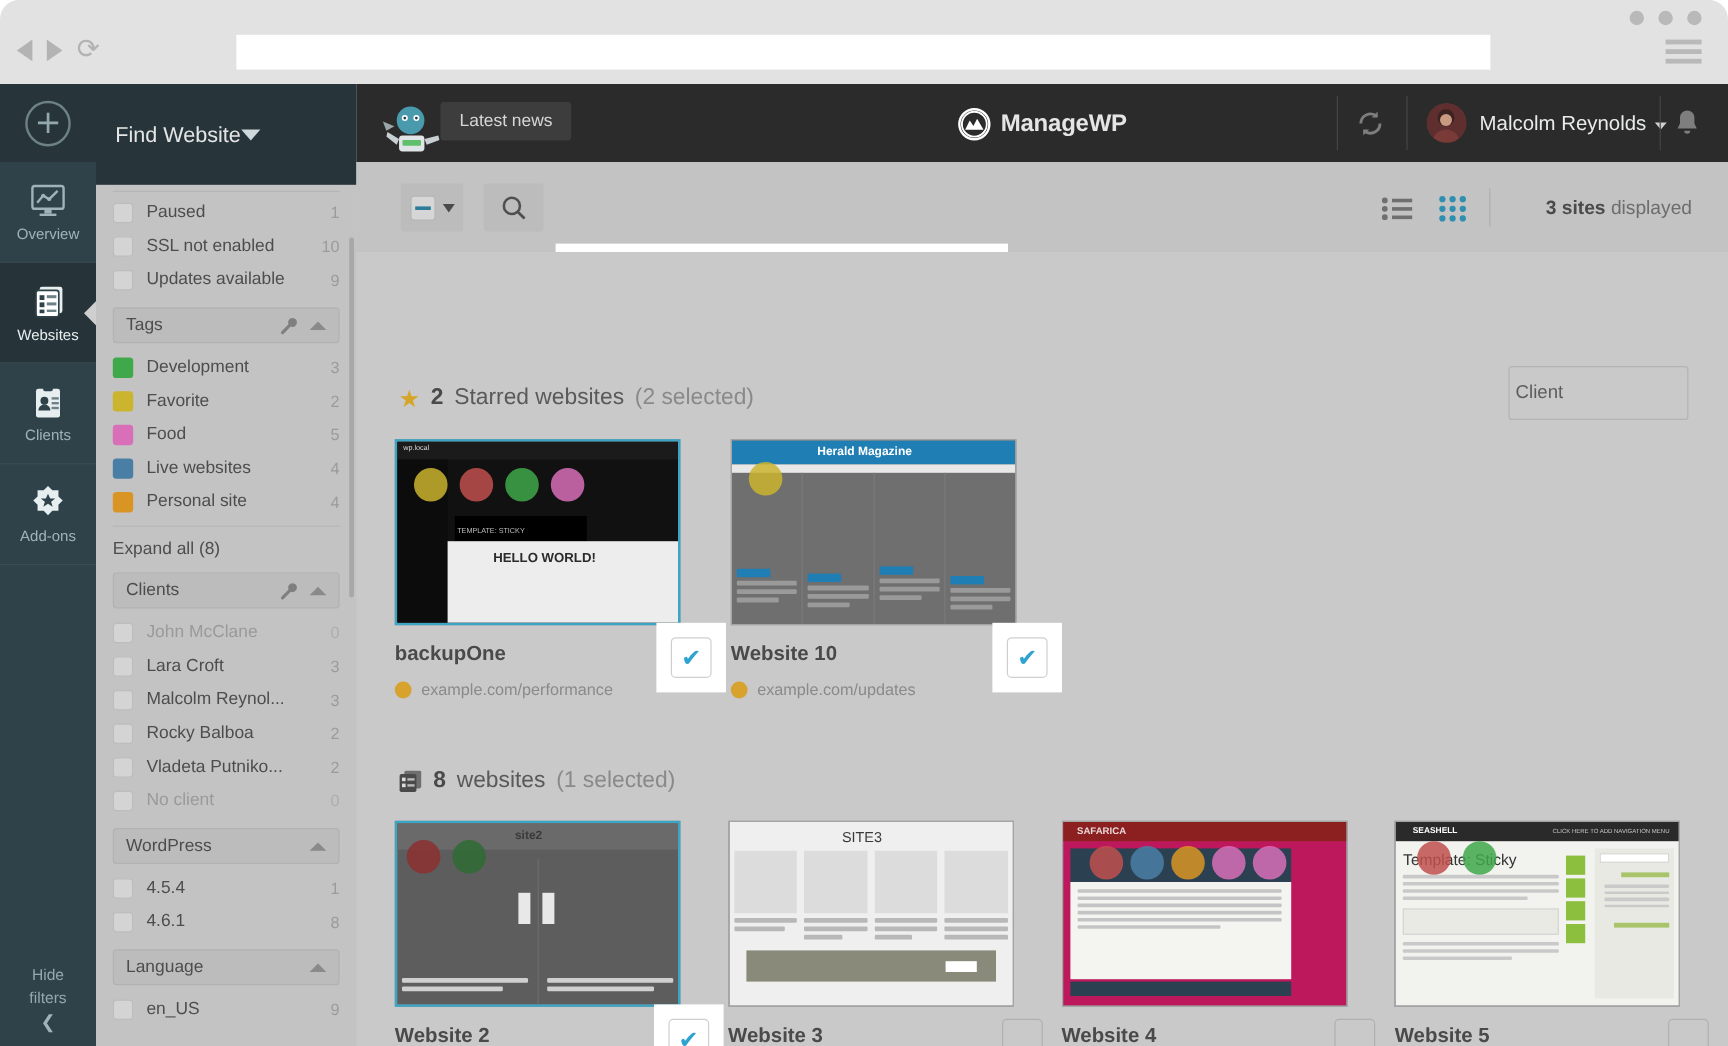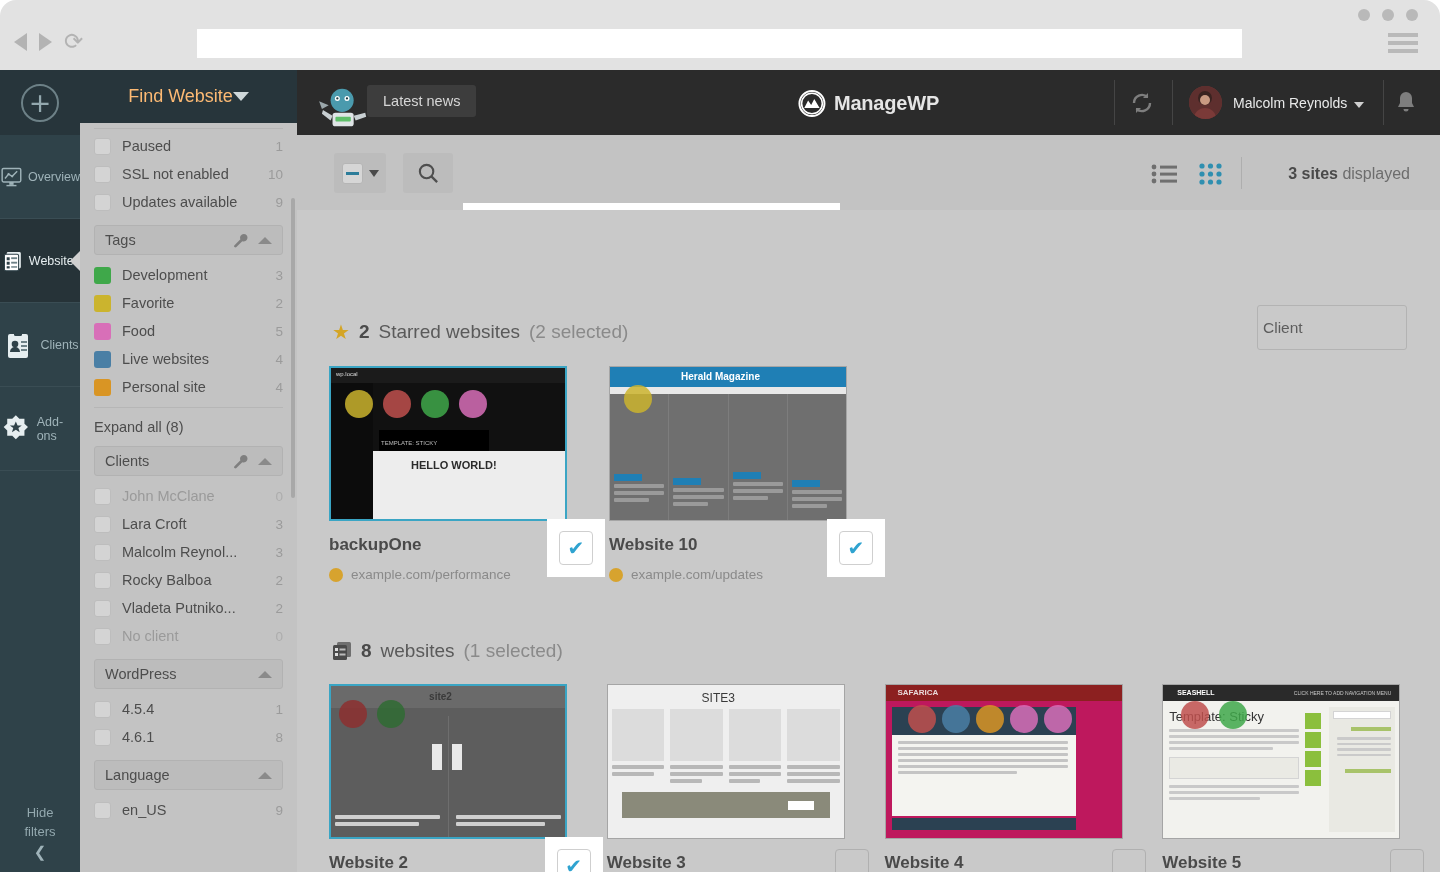--- a/index.html
+++ b/index.html
@@ -64,8 +64,8 @@
   
   .filters { position: absolute; left: 80px; top: 0; width: 217px; height: 802px; background: #c3c3c3; }
   .find-web {
-    height: 53px; background: #27353b; color: #fdba74; display: flex; align-items: center;
-    padding: 0 16px; justify-content: center; font-size: 18px;
+    height: 84px; background: #27353b; color: #e5e5e5; display: flex; align-items: center;
+    padding: 0 16px; justify-content: flex-start; font-size: 18px;
   }
   .find-chev { width: 0; height: 0; border-left: 8px solid transparent; border-right: 8px solid transparent; border-top: 9px solid #cfd8da; }
   .flist { padding: 0 14px; }

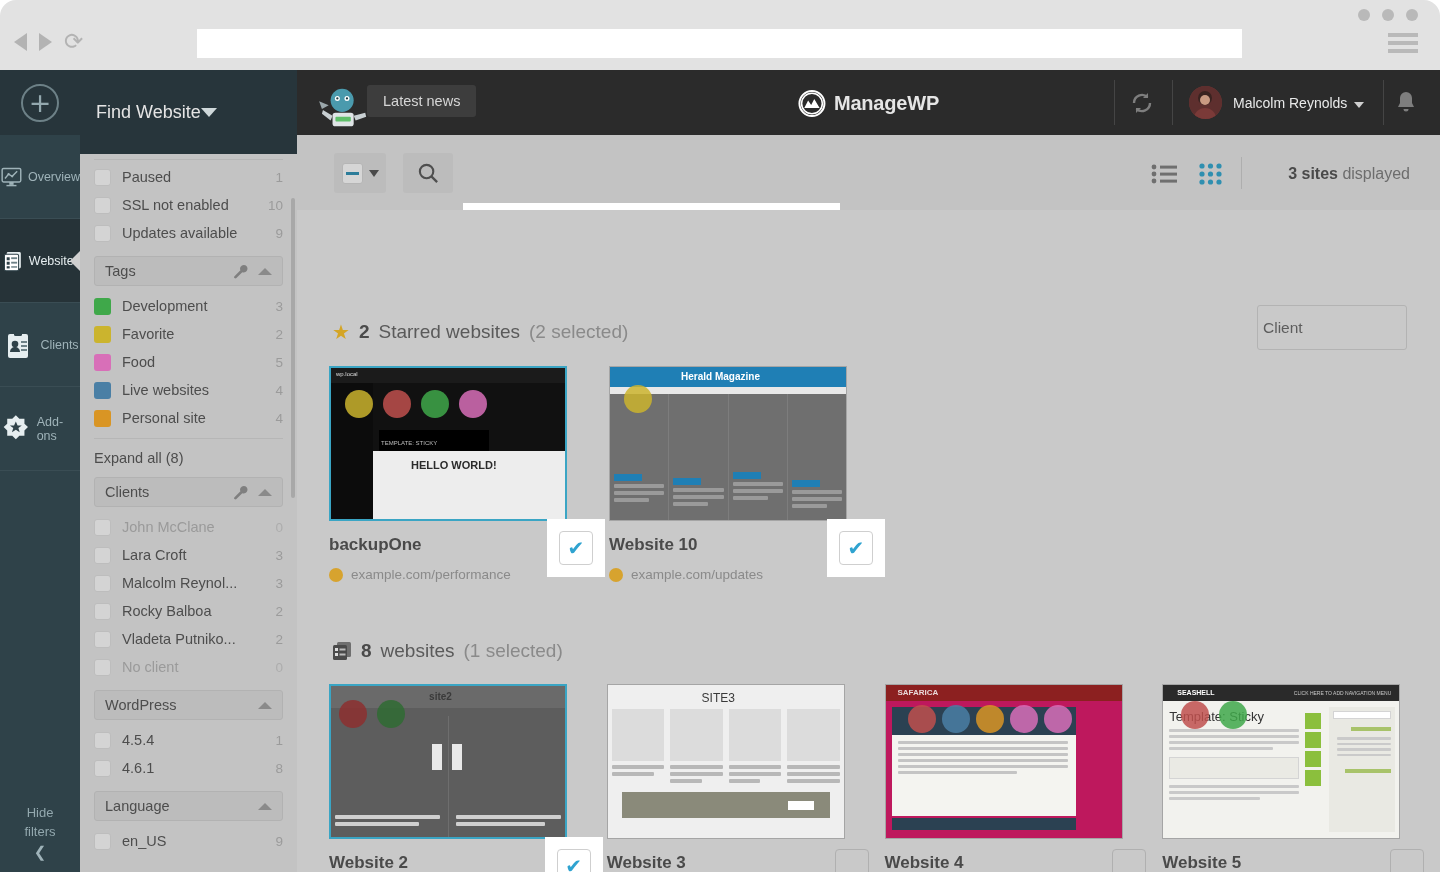--- a/index.html
+++ b/index.html
@@ -104,7 +104,7 @@
   .sync { position: absolute; left: 832px; top: 20px; width: 26px; height: 26px; }
   .user { position: absolute; left: 892px; top: 16px; display: flex; align-items: center; gap: 11px; }
   .avatar { width: 33px; height: 33px; border-radius: 50%; background: #6c3a38; overflow: hidden; position: relative; }
-  .user-name { color: #e9eaea; font-size: 14px; }
+  .user-name { color: #e9eaea; font-size: 17px; }
   .user-chev { width: 0; height: 0; border-left: 5px solid transparent; border-right: 5px solid transparent; border-top: 6px solid #cfcfcf; margin-left: -4px; margin-top: 4px; }
   .bell { position: absolute; right: 22px; top: 20px; }
 

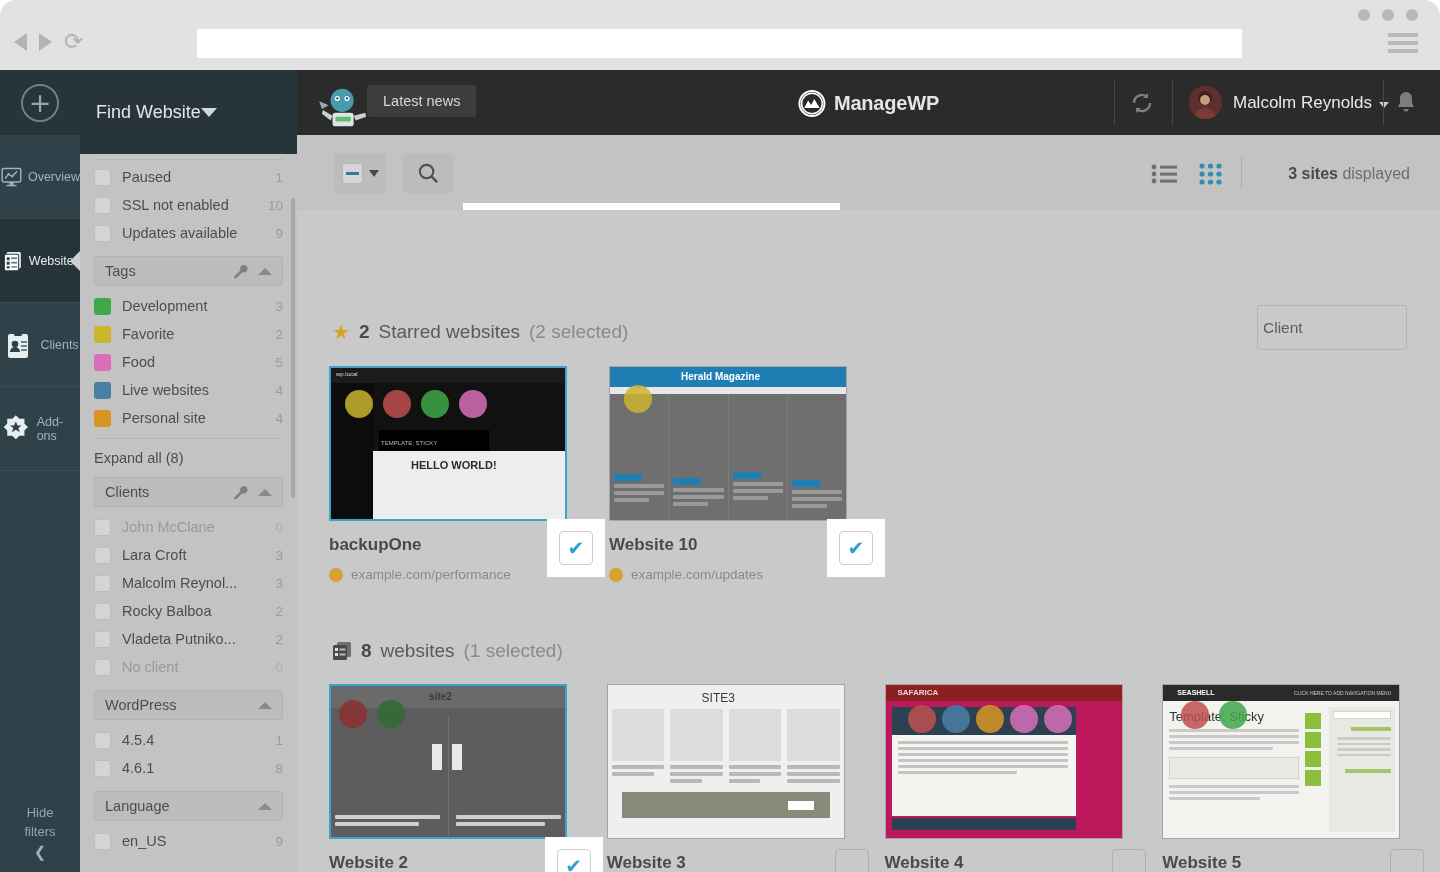--- a/index.html
+++ b/index.html
@@ -45,7 +45,7 @@
   }
   .rail-item {
     height: 84px; border-bottom: 1px solid #3a4d54;
-    display: flex; flex-direction: row; align-items: center; justify-content: center; gap: 5px;
+    display: flex; flex-direction: column; align-items: center; justify-content: center; gap: 5px;
     font-size: 12.5px; color: #9fb3b9; position: relative;
   }
   .rail-item.active { background: #263338; color: #e6eef0; }

